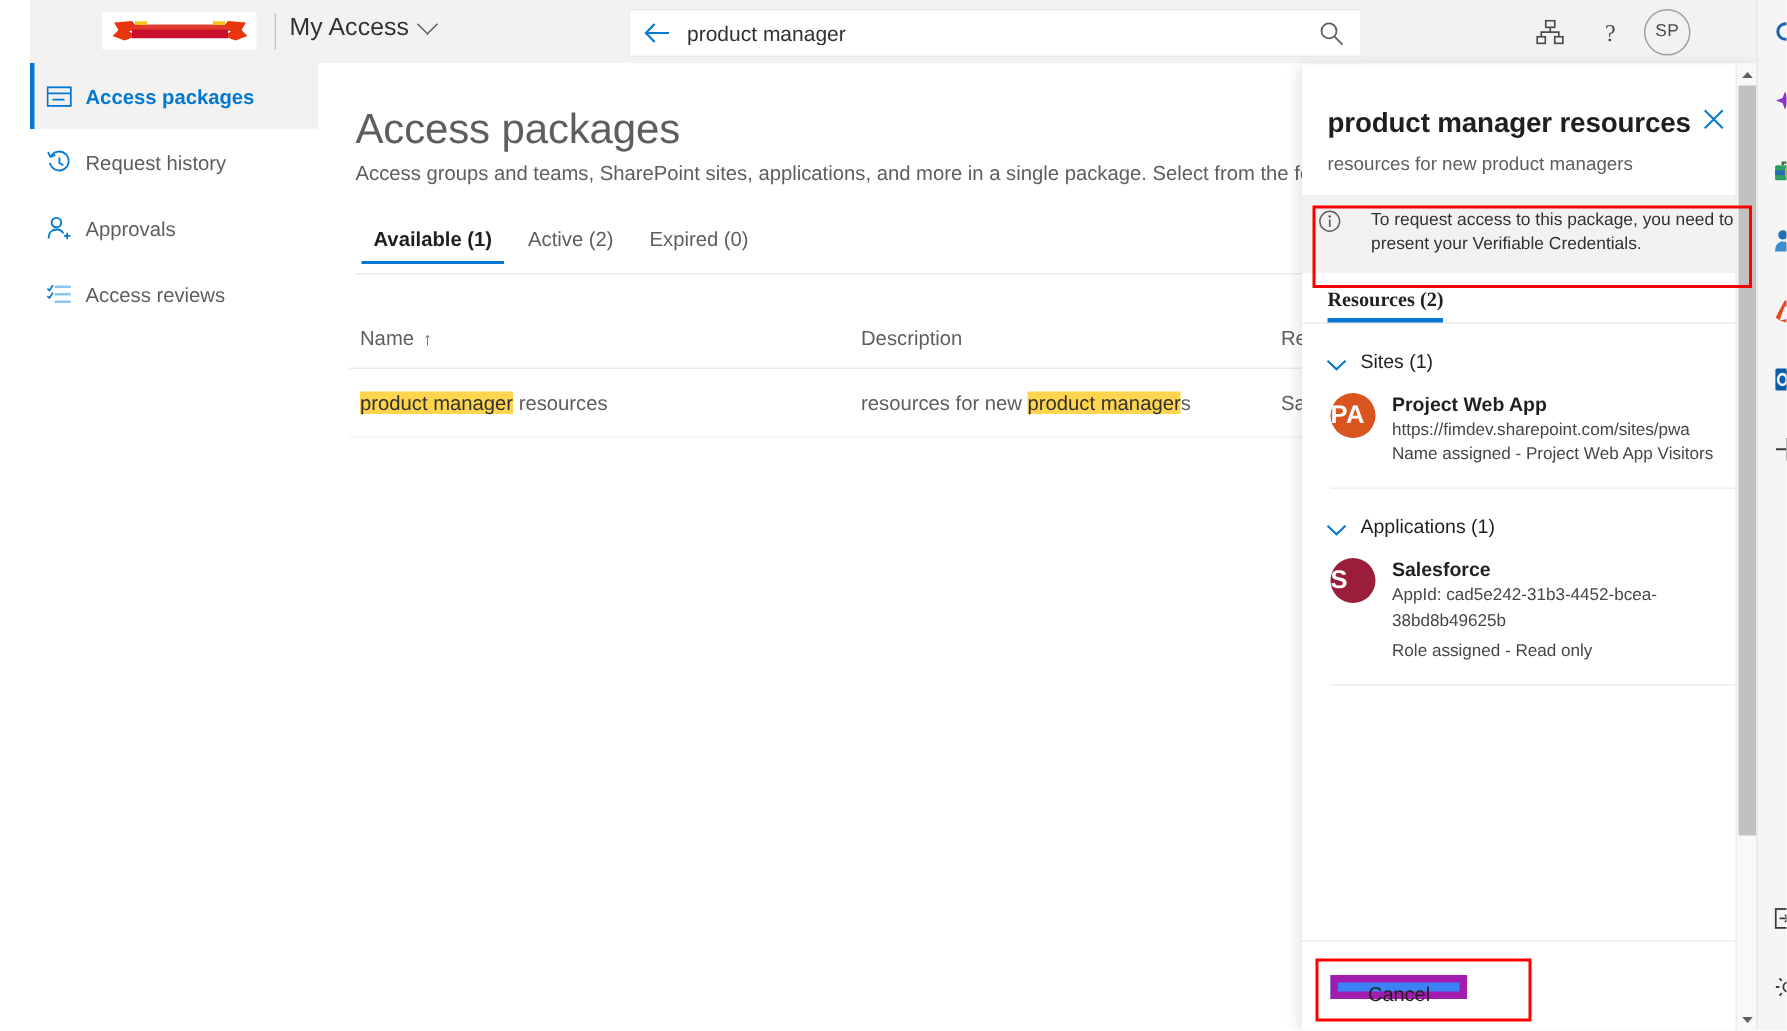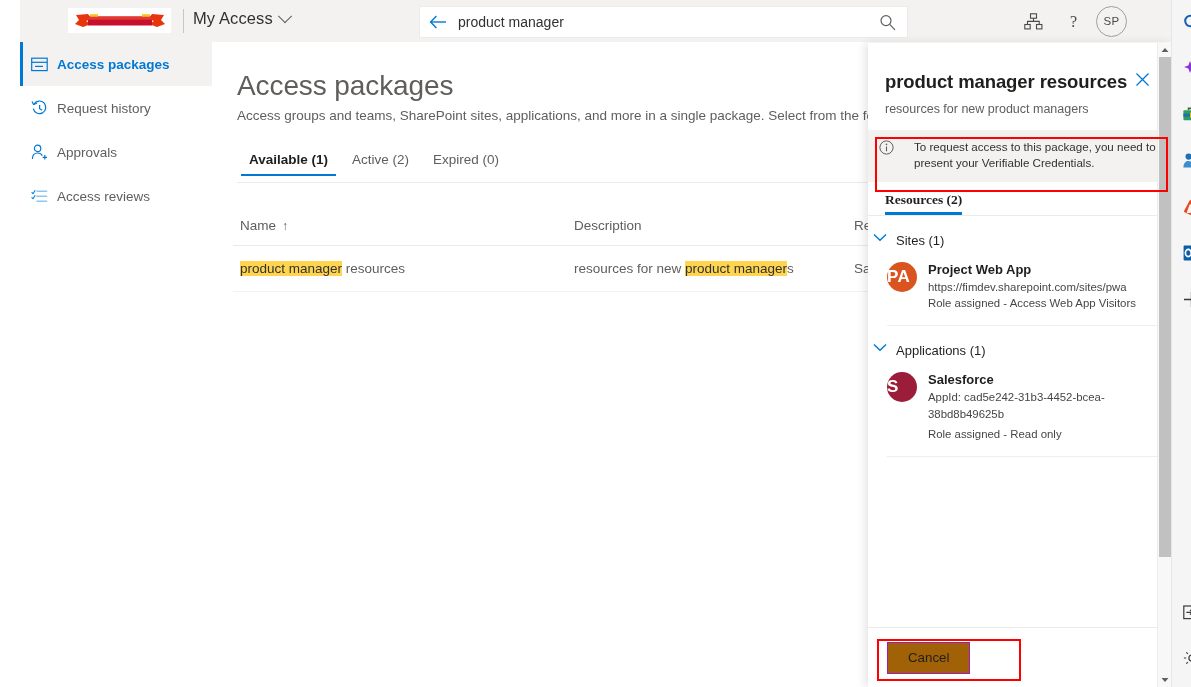--- a/index.html
+++ b/index.html
@@ -141,7 +141,7 @@
 
   .group { margin-top: 17px; }
   .group-head {
-    display: flex; align-items: flex-start; gap: 9px; padding-left: 5px;
+    display: flex; align-items: flex-end; gap: 9px; padding-left: 16px;
     font-size: 13px; color: #201f1e; cursor: pointer;
   }
   .grp-chev { color: #0078d4; display: flex; }

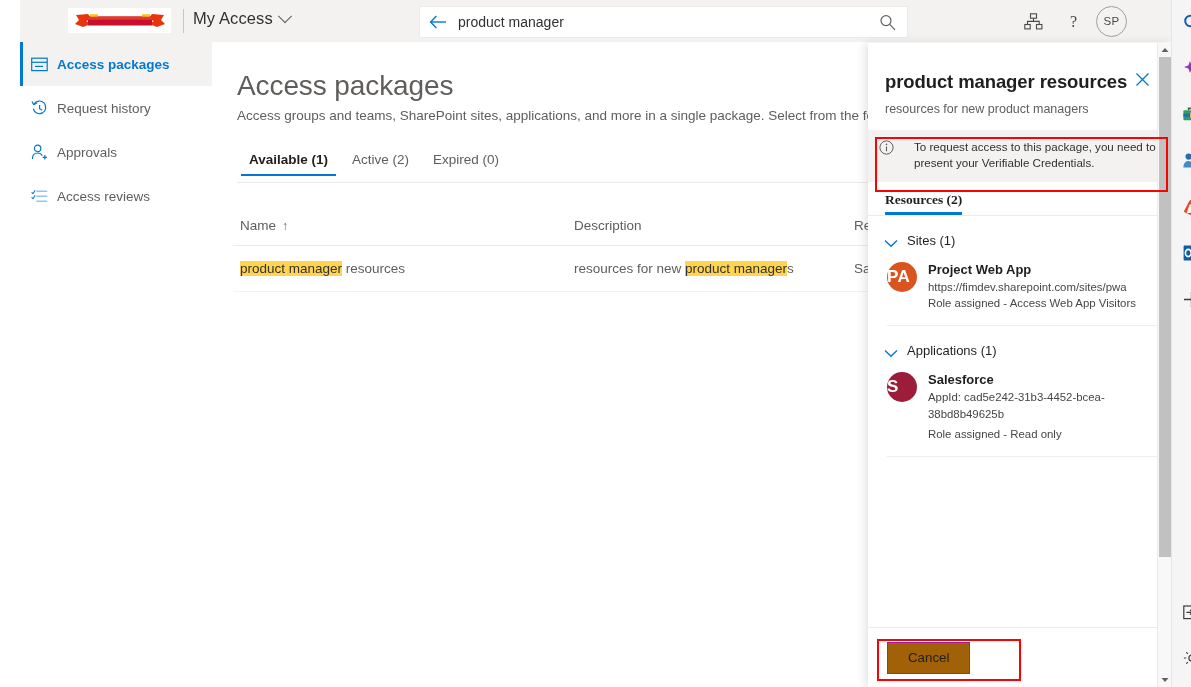--- a/index.html
+++ b/index.html
@@ -367,7 +367,7 @@
         <div class="res-body">
           <div class="res-name">Project Web App</div>
           <div class="res-meta">https://fimdev.sharepoint.com/sites/pwa</div>
-          <div class="res-meta">Role assigned - Access Web App Visitors</div>
+          <div class="res-meta">Name assigned - Project Web App Visitors</div>
         </div>
       </div>
       <div class="res-sep"></div>

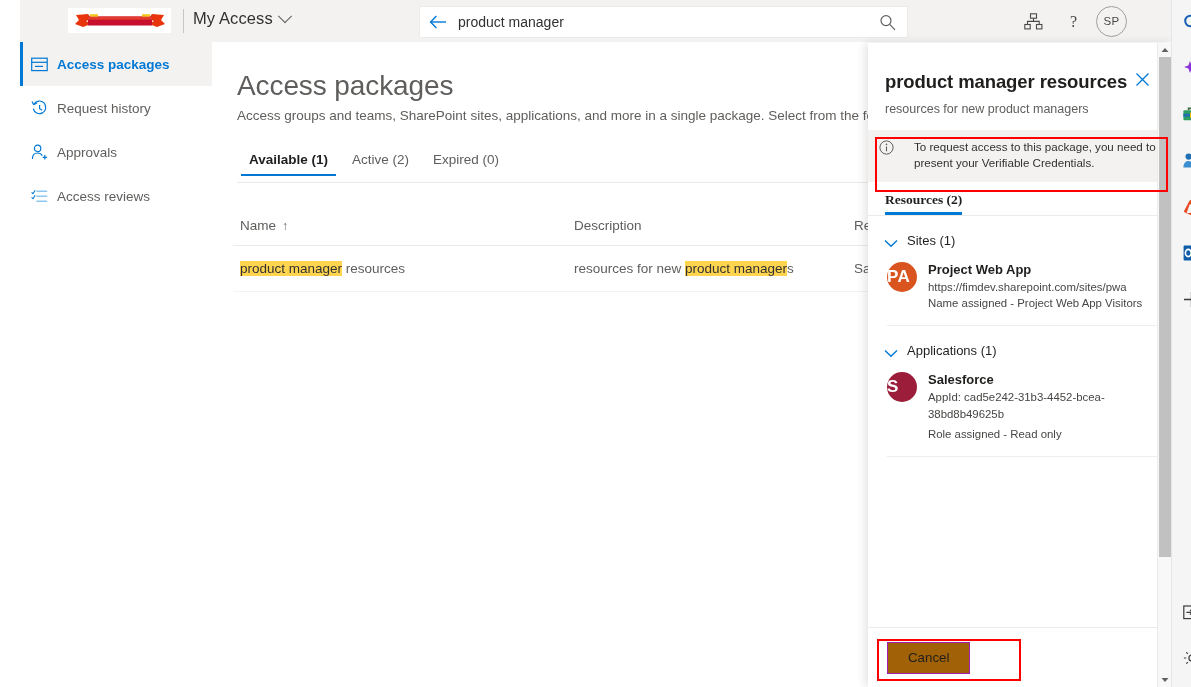--- a/index.html
+++ b/index.html
@@ -167,8 +167,8 @@
     font-family: "Liberation Sans", sans-serif;
   }
   .btn-default {
-    background: #a16207; color: #201f1e; border: 1px solid #a21caf;
-    font-size: 13.3px; height: 32px; padding: 0 20px; cursor: pointer;
+    background: #3b82f6; color: #201f1e; border: 5px solid #a21caf;
+    font-size: 13.3px; height: 16px; padding: 0 20px; cursor: pointer;
     font-family: "Liberation Sans", sans-serif;
   }
 

